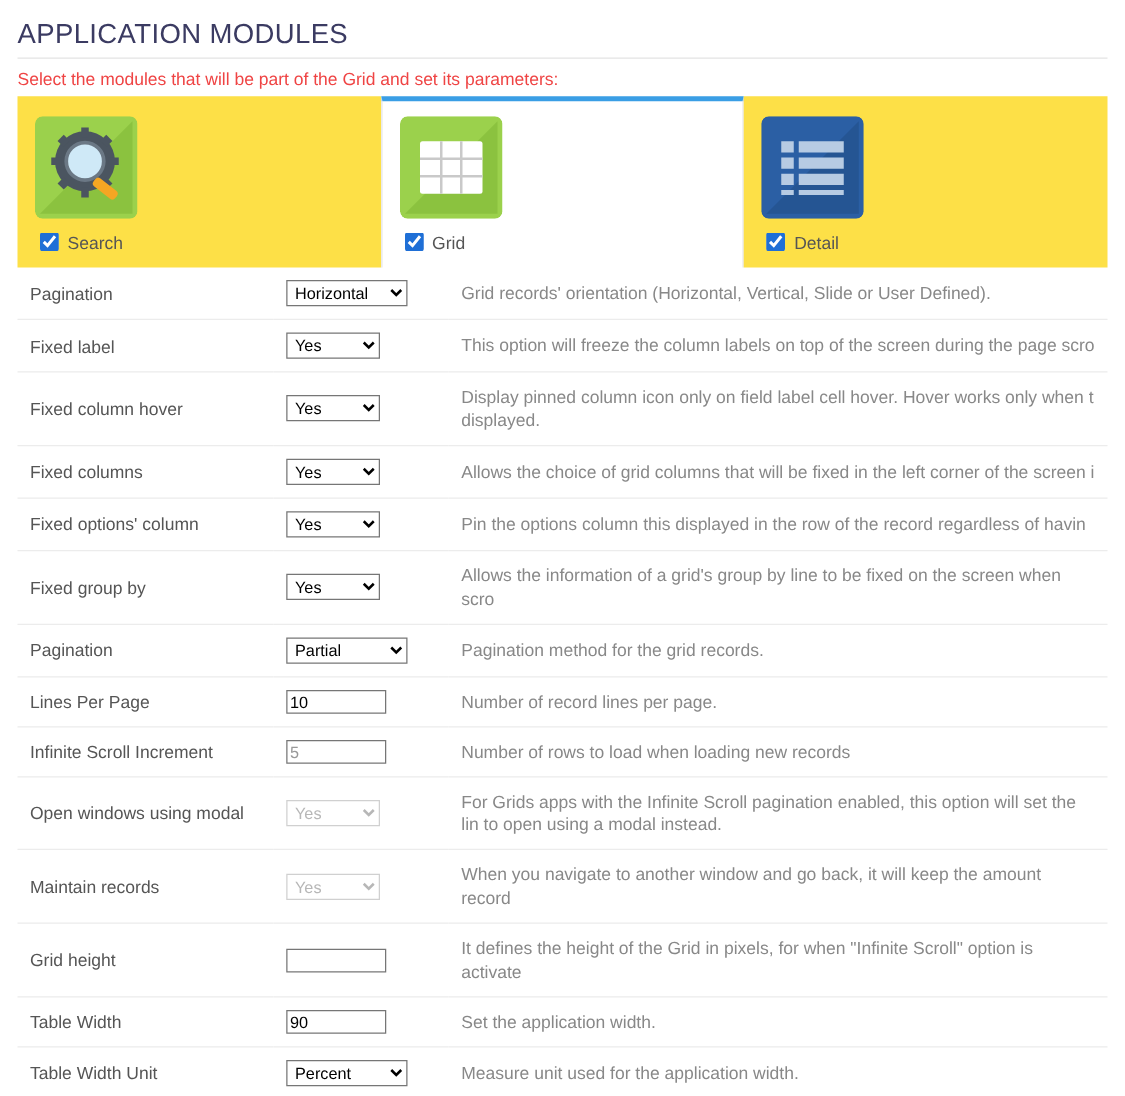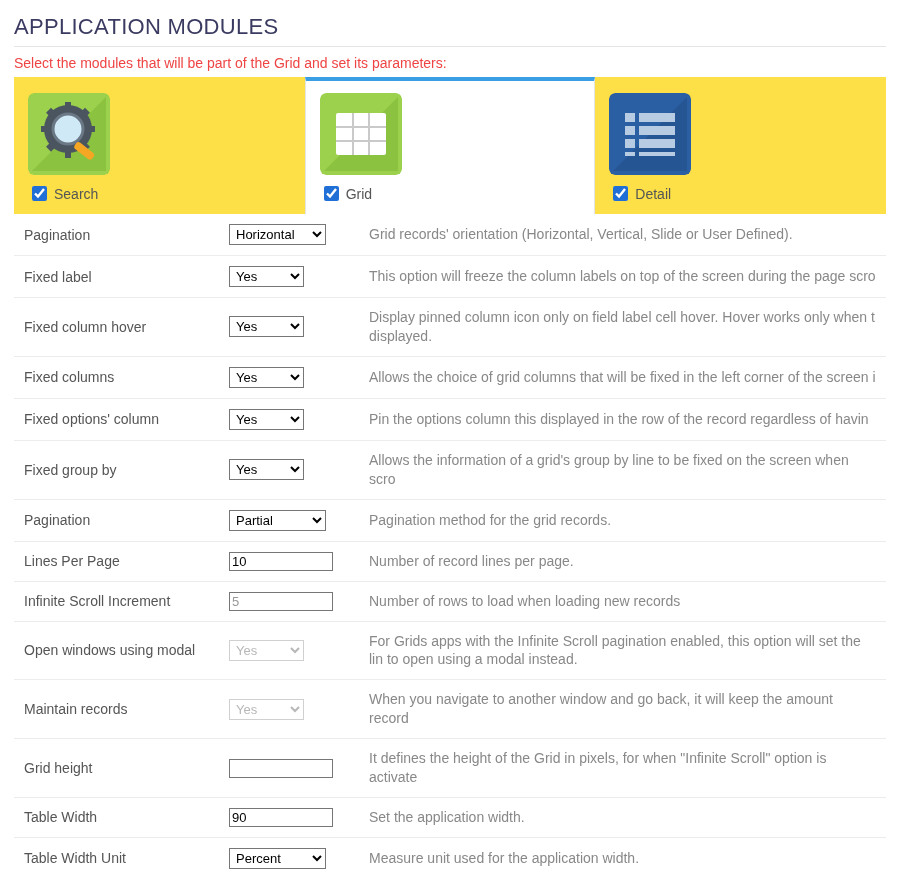--- a/index.html
+++ b/index.html
@@ -56,7 +56,7 @@
   }
   select.wide { width: 97px; }
   select.narrow { width: 75px; }
-  input.txt { width: 104px; }
+  input.txt { width: 80px; }
   .disabled-ctrl { color: #999; border-color: #bdbdbd; background: #fff; }
   .disabled-ctrl[disabled] { color: #999; }
 </style>

